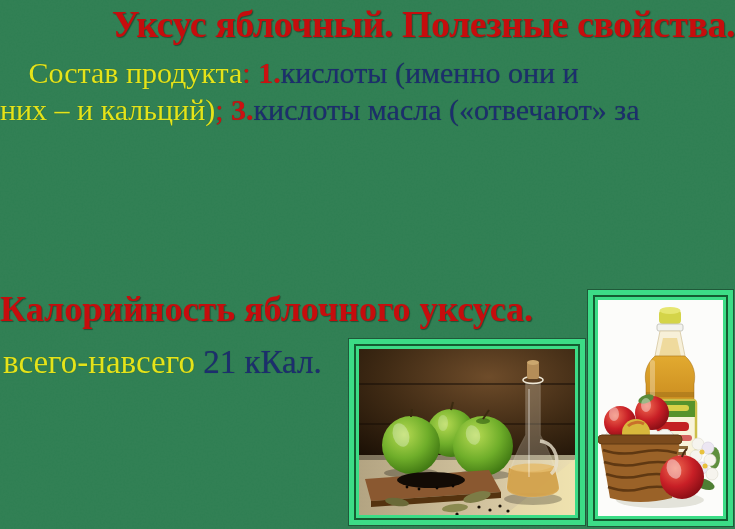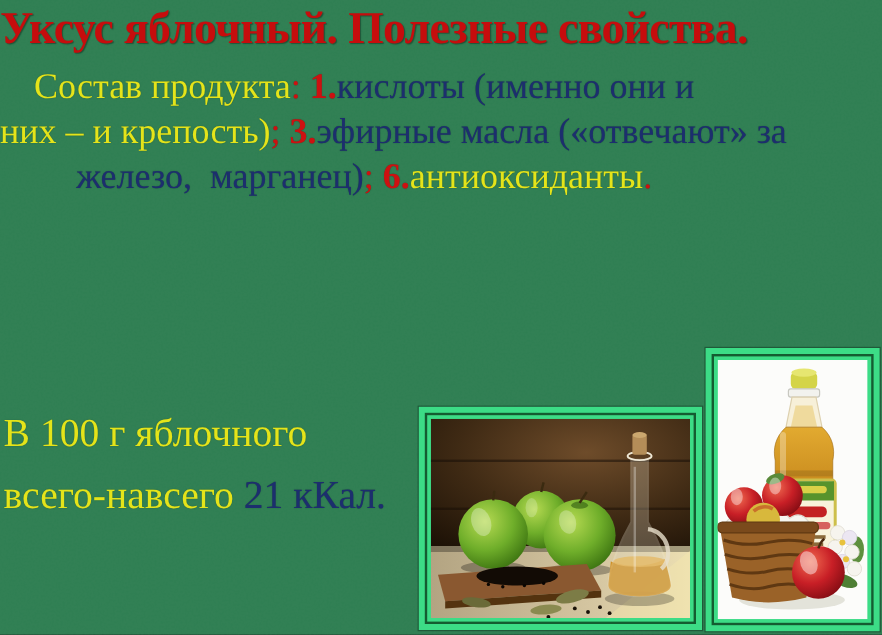--- a/index.html
+++ b/index.html
@@ -22,7 +22,7 @@
   .noise{position:absolute;inset:0;width:735px;height:529px;pointer-events:none;}
   .title{
     position:absolute;top:2px;left:0;width:735px;margin:0;
-    text-align:left;
+    text-align:right;
     font-size:38px;font-weight:bold;letter-spacing:-0.5px;
     color:var(--title-red);
     text-shadow:1px 1px 1px rgba(0,0,0,0.35);

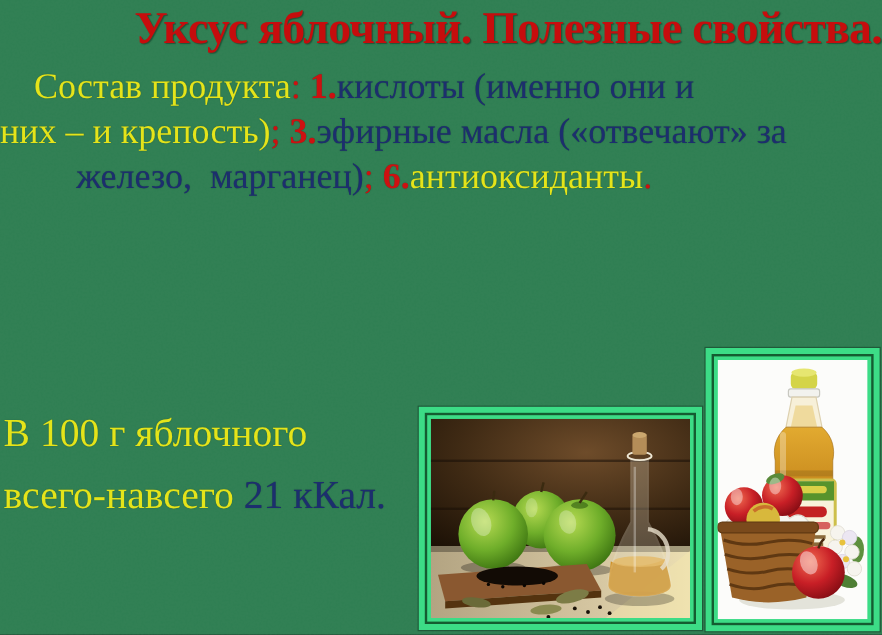--- a/index.html
+++ b/index.html
@@ -86,7 +86,7 @@
 
   <div class="composition">
       <div class="seg-line"><span class="seg-yellow">Состав продукта</span><span class="seg-red">:</span><span class="seg-navy"> </span><span class="seg-red seg-bold">1.</span><span class="seg-navy">кислоты (именно они и</span></div>
-      <div class="seg-line"><span class="seg-yellow">них – и крепость)</span><span class="seg-red">;</span><span class="seg-navy"> </span><span class="seg-red seg-bold">3.</span><span class="seg-navy">эфирные масла («отвечают» за</span></div>
+      <div class="seg-line"><span class="seg-yellow">них – и кальций)</span><span class="seg-red">;</span><span class="seg-navy"> </span><span class="seg-red seg-bold">3.</span><span class="seg-navy">эфирные масла («отвечают» за</span></div>
       <div class="seg-line"><span class="seg-navy">железо,  марганец)</span><span class="seg-red">;</span><span class="seg-navy"> </span><span class="seg-red seg-bold">6.</span><span class="seg-yellow">антиоксиданты</span><span class="seg-red">.</span></div>
     </div>
 

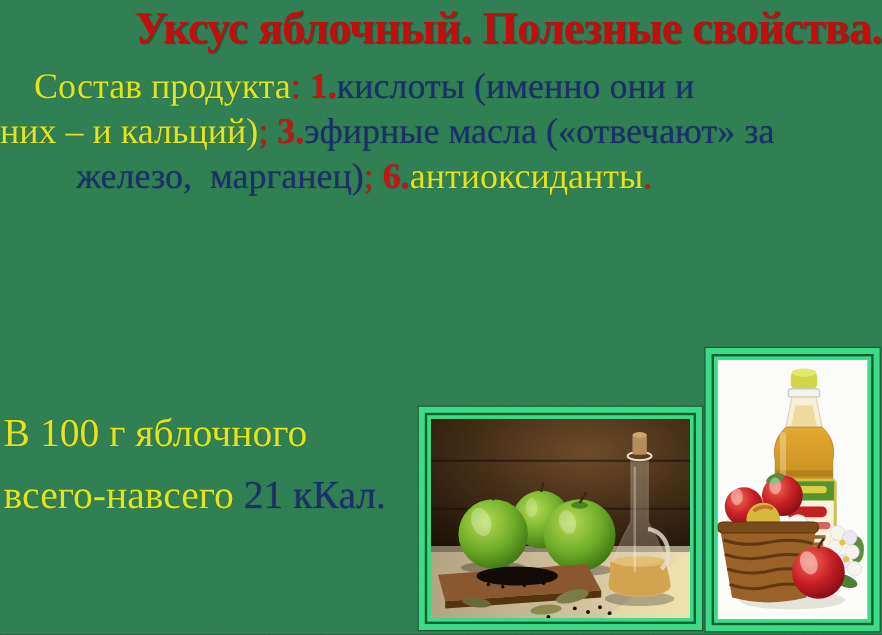--- a/index.html
+++ b/index.html
@@ -86,7 +86,7 @@
 
   <div class="composition">
       <div class="seg-line"><span class="seg-yellow">Состав продукта</span><span class="seg-red">:</span><span class="seg-navy"> </span><span class="seg-red seg-bold">1.</span><span class="seg-navy">кислоты (именно они и</span></div>
-      <div class="seg-line"><span class="seg-yellow">них – и кальций)</span><span class="seg-red">;</span><span class="seg-navy"> </span><span class="seg-red seg-bold">3.</span><span class="seg-navy">эфирные масла («отвечают» за</span></div>
+      <div class="seg-line"><span class="seg-yellow">них – и кальций)</span><span class="seg-red">;</span><span class="seg-navy"> </span><span class="seg-red seg-bold">3.</span><span class="seg-navy">кислоты масла («отвечают» за</span></div>
       <div class="seg-line"><span class="seg-navy">железо,  марганец)</span><span class="seg-red">;</span><span class="seg-navy"> </span><span class="seg-red seg-bold">6.</span><span class="seg-yellow">антиоксиданты</span><span class="seg-red">.</span></div>
     </div>
 

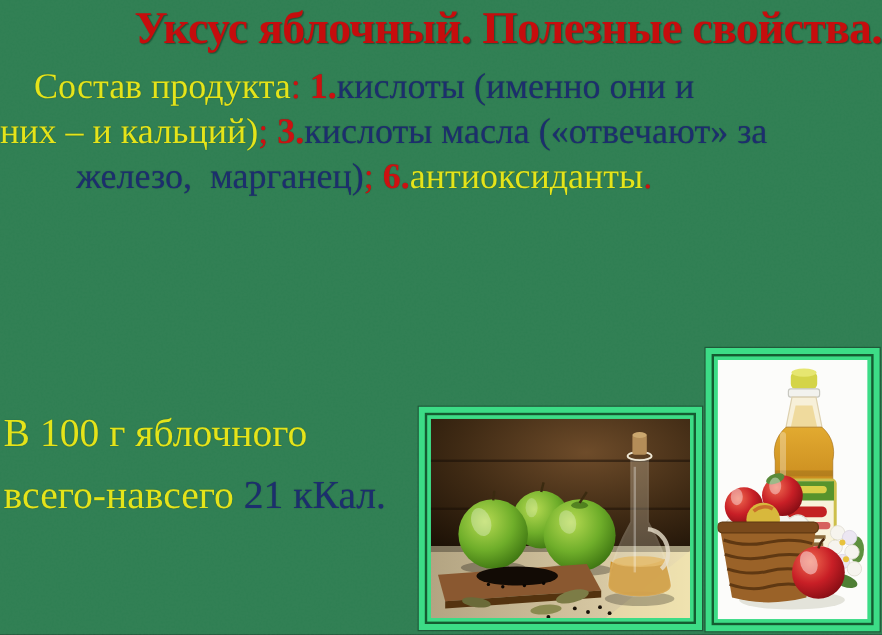--- a/index.html
+++ b/index.html
@@ -87,7 +87,6 @@
   <div class="composition">
       <div class="seg-line"><span class="seg-yellow">Состав продукта</span><span class="seg-red">:</span><span class="seg-navy"> </span><span class="seg-red seg-bold">1.</span><span class="seg-navy">кислоты (именно они и</span></div>
       <div class="seg-line"><span class="seg-yellow">них – и кальций)</span><span class="seg-red">;</span><span class="seg-navy"> </span><span class="seg-red seg-bold">3.</span><span class="seg-navy">кислоты масла («отвечают» за</span></div>
-      <div class="seg-line"><span class="seg-navy">железо,  марганец)</span><span class="seg-red">;</span><span class="seg-navy"> </span><span class="seg-red seg-bold">6.</span><span class="seg-yellow">антиоксиданты</span><span class="seg-red">.</span></div>
     </div>
 
 

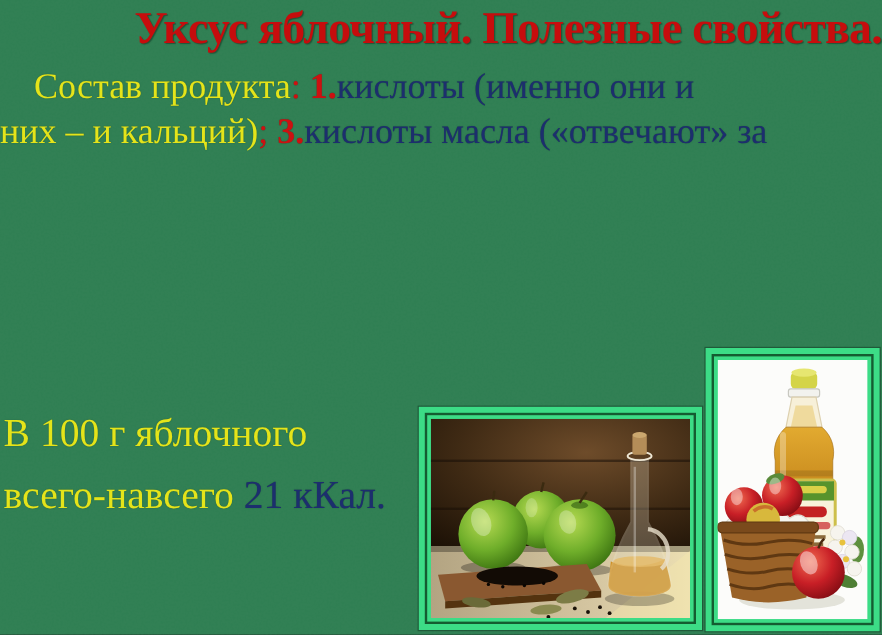--- a/index.html
+++ b/index.html
@@ -89,6 +89,7 @@
       <div class="seg-line"><span class="seg-yellow">них – и кальций)</span><span class="seg-red">;</span><span class="seg-navy"> </span><span class="seg-red seg-bold">3.</span><span class="seg-navy">кислоты масла («отвечают» за</span></div>
     </div>
 
+  <h2 class="cal-heading">Калорийность яблочного уксуса.</h2>
 
   <div class="cal-text">
       <div class="seg-line"><span class="seg-yellow">В 100 г яблочного</span></div>

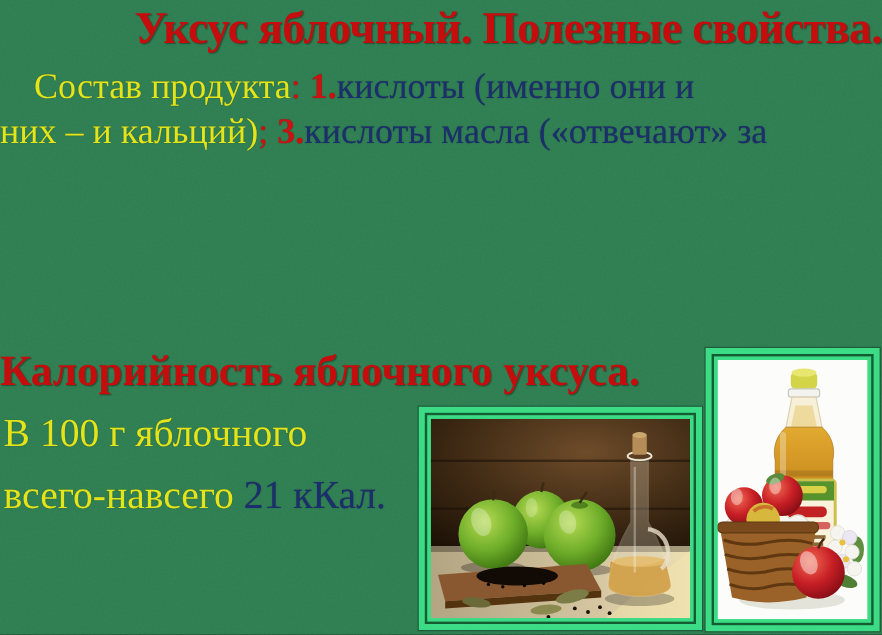--- a/index.html
+++ b/index.html
@@ -92,7 +92,6 @@
   <h2 class="cal-heading">Калорийность яблочного уксуса.</h2>
 
   <div class="cal-text">
-      <div class="seg-line"><span class="seg-yellow">В 100 г яблочного</span></div>
       <div class="seg-line"><span class="seg-yellow">всего-навсего </span><span class="seg-navy">21 кКал.</span></div>
     </div>
 

